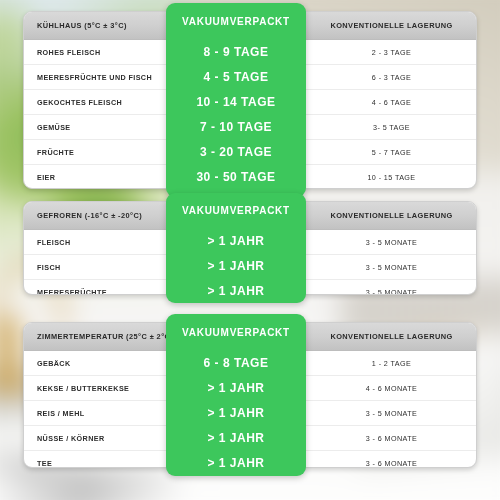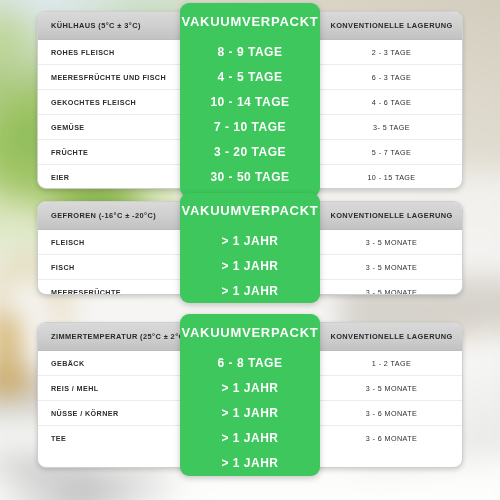--- a/index.html
+++ b/index.html
@@ -117,7 +117,7 @@
     z-index: 2;
     width: 500px;
     height: 500px;
-    padding: 11px 37px;
+    padding: 11px 23px;
   }
 
   .section {

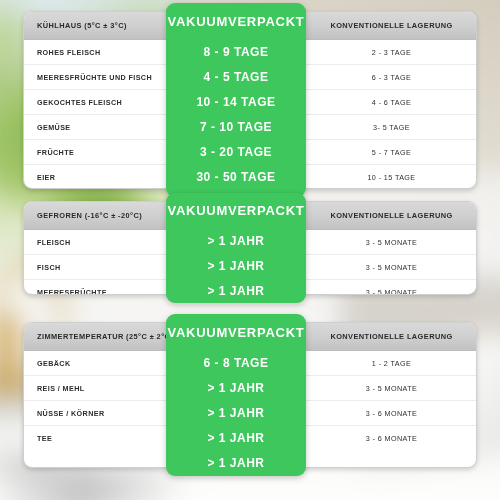--- a/index.html
+++ b/index.html
@@ -198,7 +198,7 @@
     display: flex;
     align-items: center;
     justify-content: center;
-    font-size: 13px;
+    font-size: 10px;
     font-weight: bold;
     letter-spacing: .75px;
     color: #ffffff;

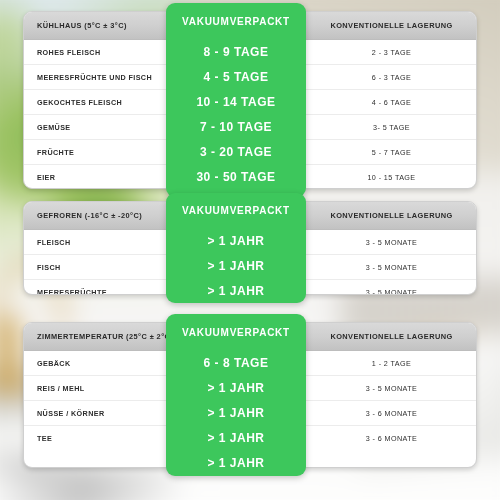--- a/index.html
+++ b/index.html
@@ -336,6 +336,11 @@
           <div class="cell c-right">1 - 2 TAGE</div>
         </div>
         <div class="row">
+          <div class="cell c-left">KEKSE / BUTTERKEKSE</div>
+          <div class="cell c-mid">&gt; 1 JAHR</div>
+          <div class="cell c-right">4 - 6 MONATE</div>
+        </div>
+        <div class="row">
           <div class="cell c-left">REIS / MEHL</div>
           <div class="cell c-mid">&gt; 1 JAHR</div>
           <div class="cell c-right">3 - 5 MONATE</div>

